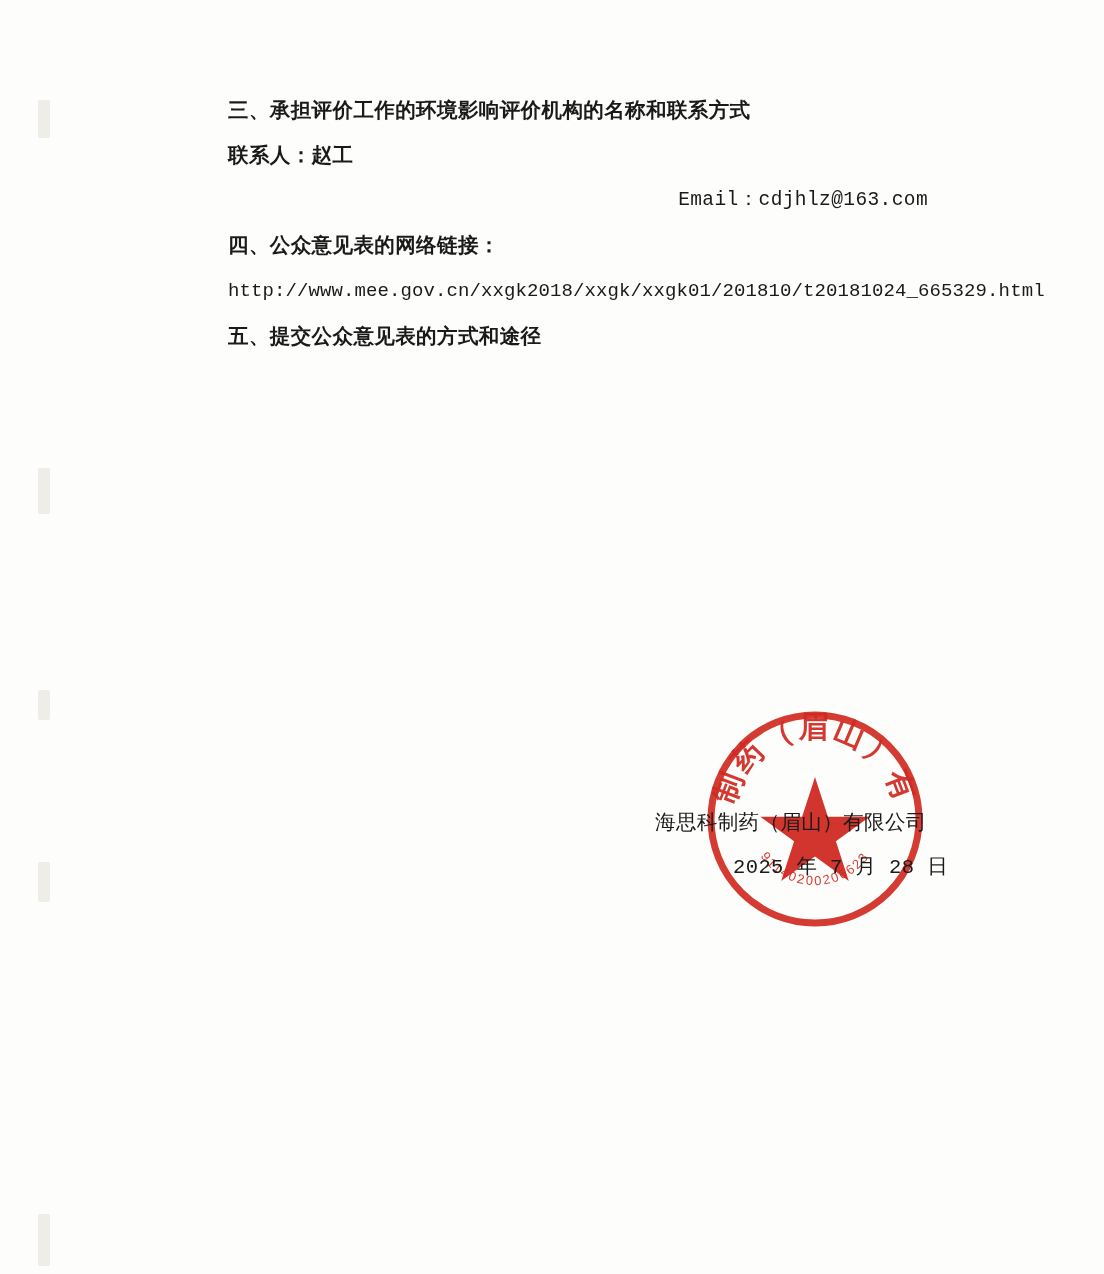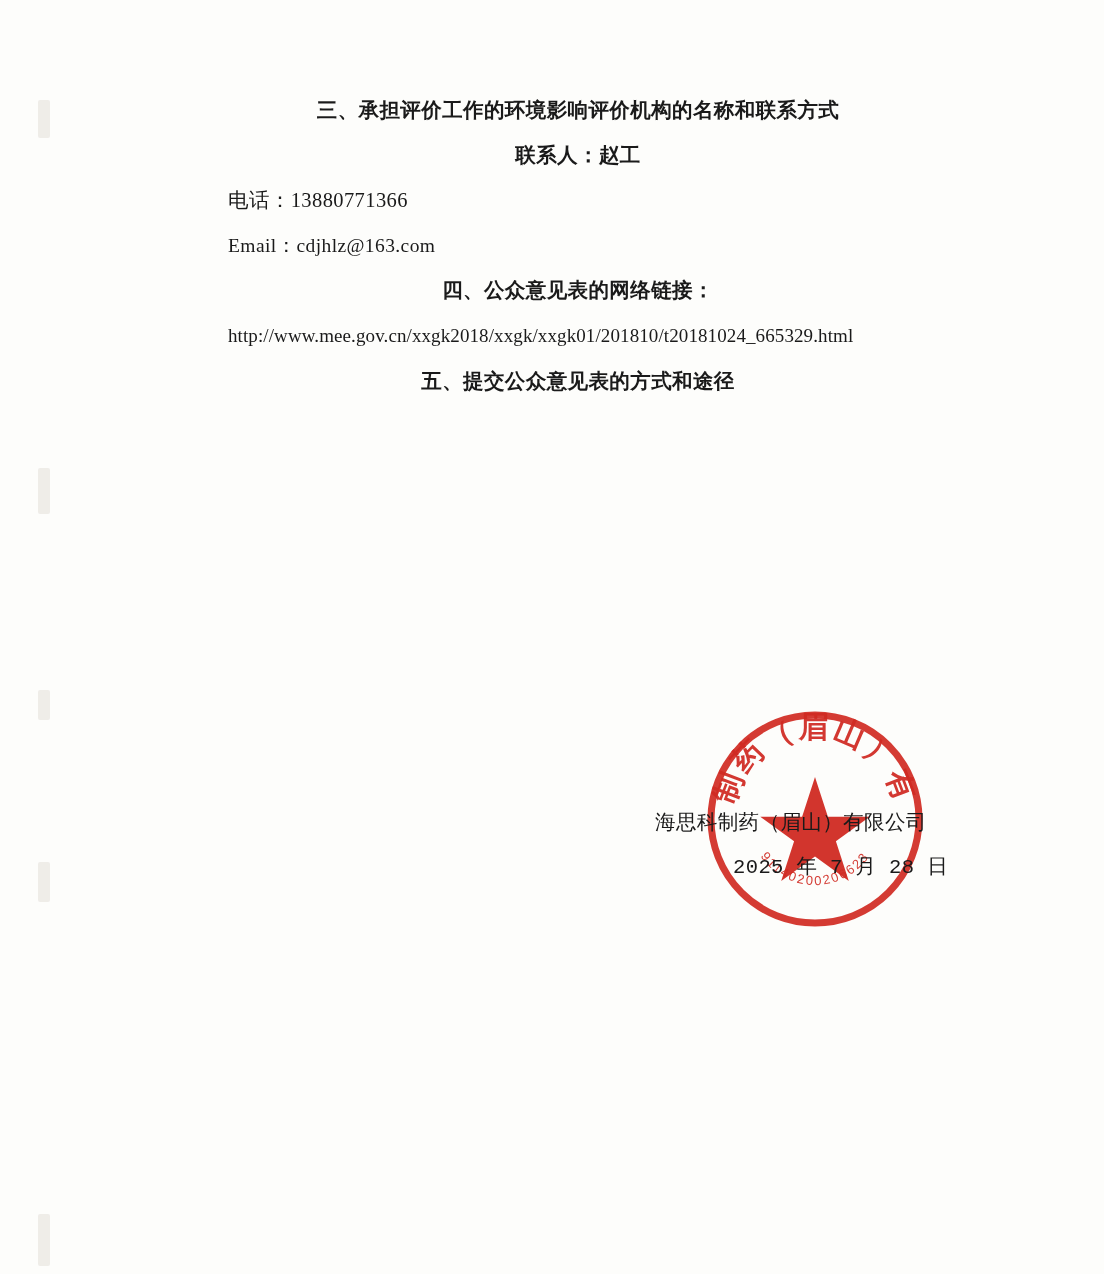--- a/index.html
+++ b/index.html
@@ -51,7 +51,7 @@
     letter-spacing: .4px;
     white-space: nowrap;
   }
-  .bold { font-weight: bold; text-align: center; }
+  .bold { font-weight: bold; }
 
   .latin {
     font-family: Liberation Serif, serif;

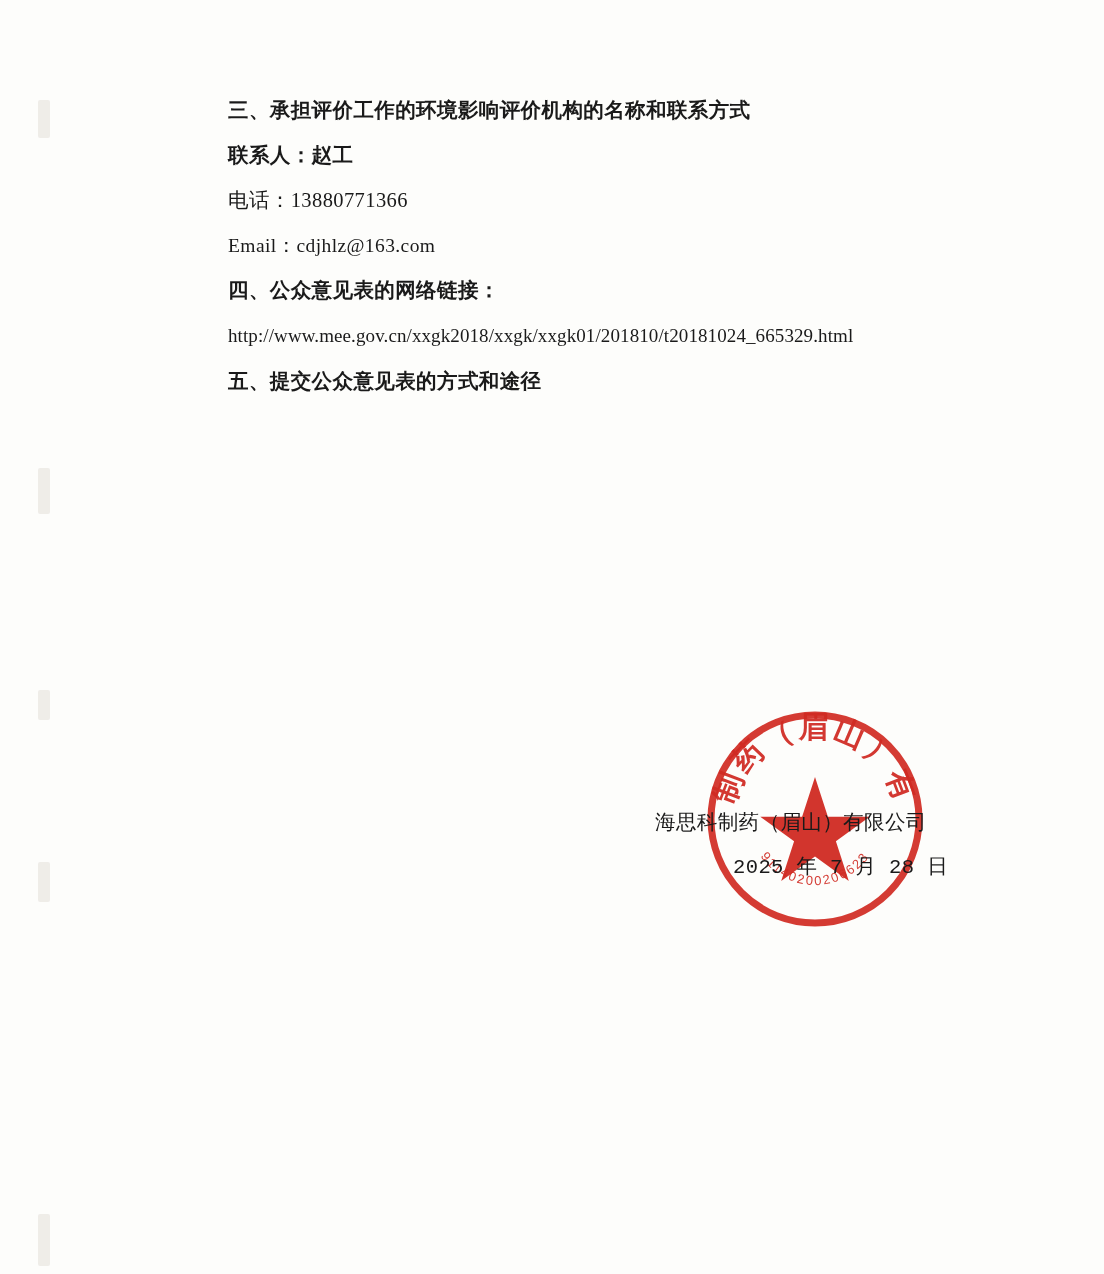--- a/index.html
+++ b/index.html
@@ -119,7 +119,6 @@
 
     <div class="line bold">联系人：赵工</div>
 
-    <div class="line">电话：13880771366</div>
 
     <div class="line latin">Email：cdjhlz@163.com</div>
 

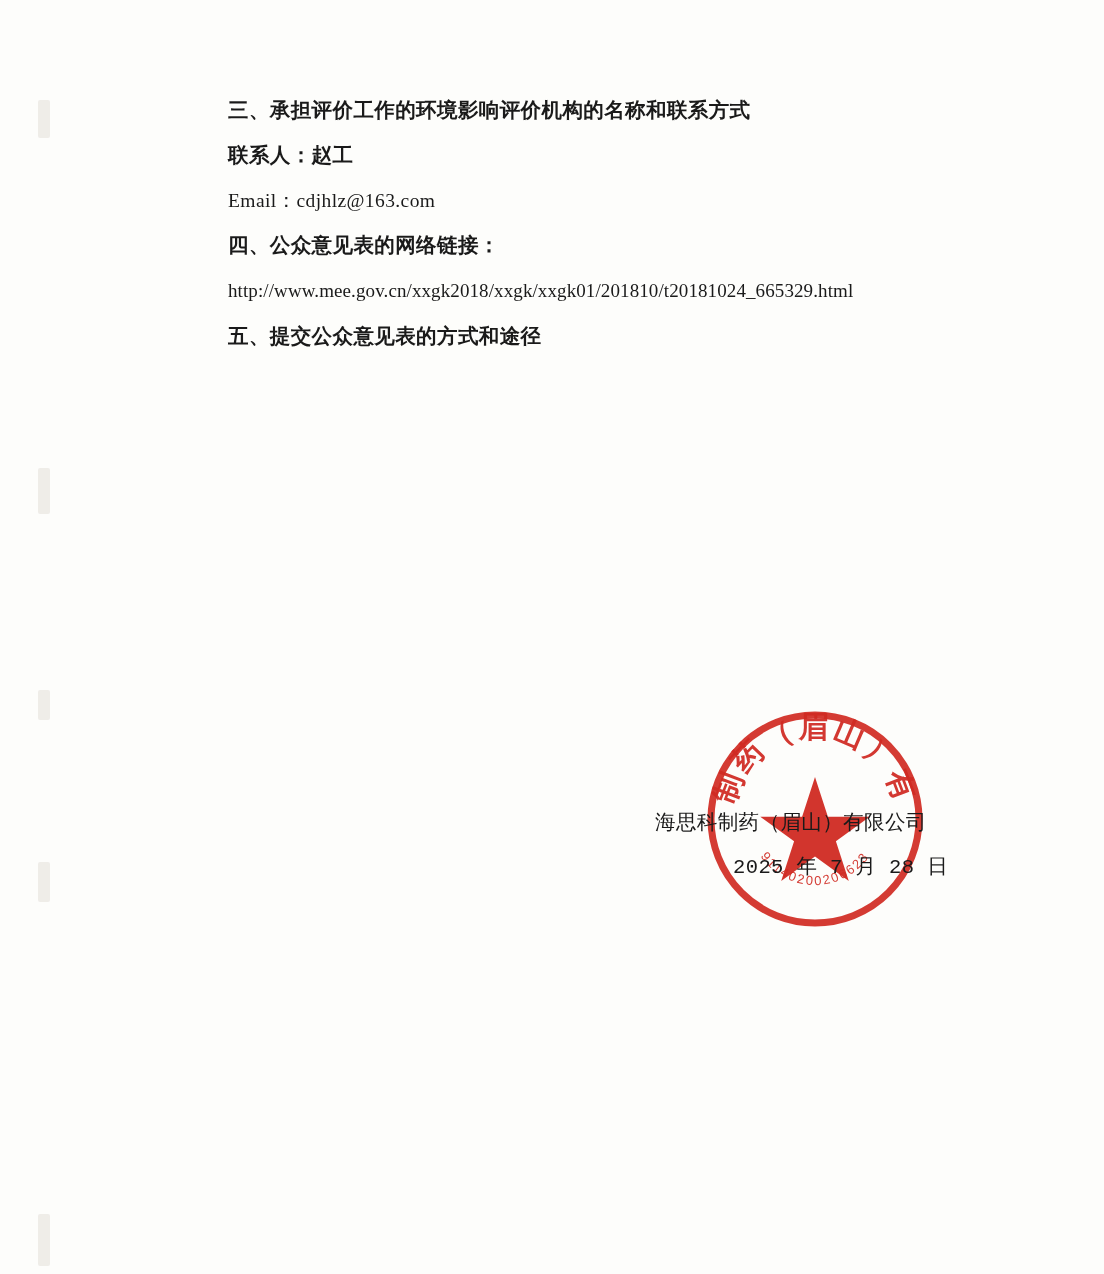--- a/index.html
+++ b/index.html
@@ -54,8 +54,9 @@
   .bold { font-weight: bold; }
 
   .latin {
-    font-family: Liberation Serif, serif;
+    font-family: Liberation Mono, monospace;
     font-size: 19.5px;
+    text-align: right;
   }
 
   .url-line {

